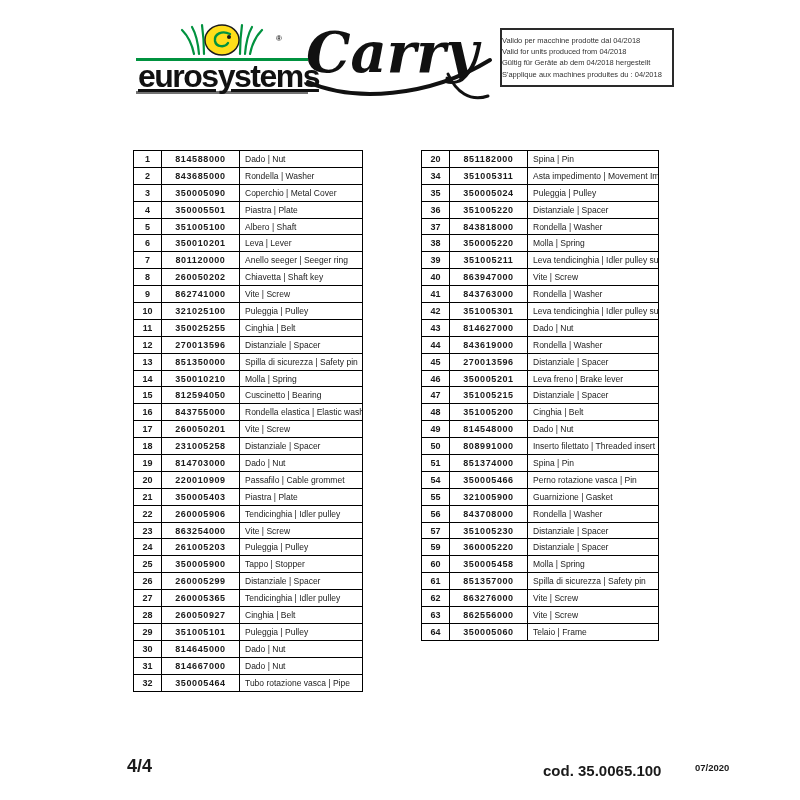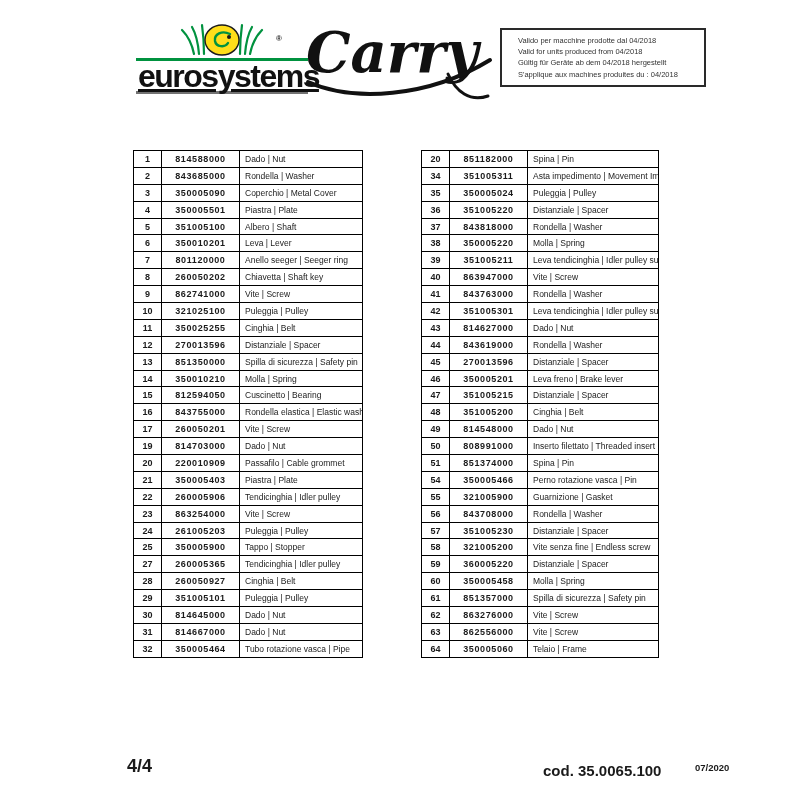--- a/index.html
+++ b/index.html
@@ -19,7 +19,7 @@
   .carry-logo{position:absolute;left:298px;top:12px;width:200px;height:95px;}
   .validity-box{
     position:absolute;left:500px;top:28px;width:170px;
-    border:2px solid #2a2a2a;padding:5px 16px;
+    border:2px solid #2a2a2a;padding:5px 0;
     font-size:7.5px;line-height:11.2px;color:#333;text-align:left;
   }
   

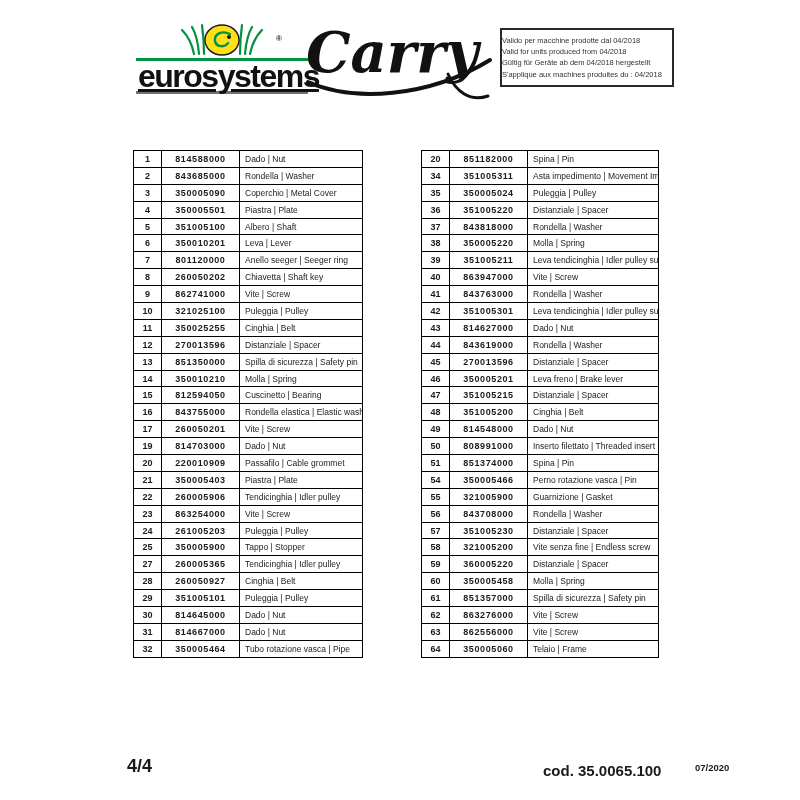--- a/index.html
+++ b/index.html
@@ -175,6 +175,11 @@
           <td class="c-desc">Vite | Screw</td>
         </tr>
         <tr>
+          <td class="c-num">18</td>
+          <td class="c-code">231005258</td>
+          <td class="c-desc">Distanziale | Spacer</td>
+        </tr>
+        <tr>
           <td class="c-num">19</td>
           <td class="c-code">814703000</td>
           <td class="c-desc">Dado | Nut</td>

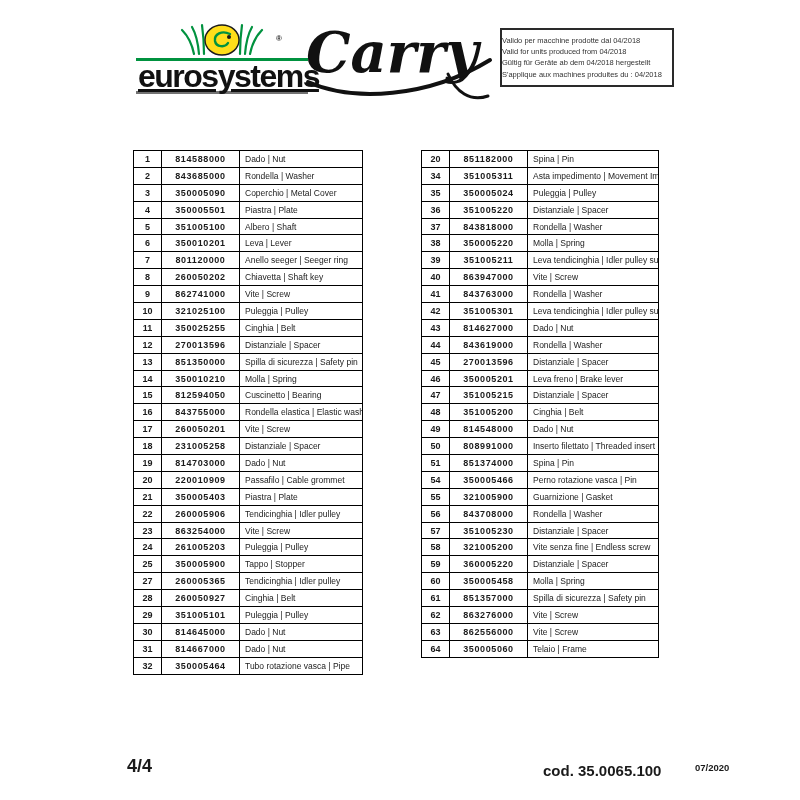--- a/index.html
+++ b/index.html
@@ -370,11 +370,6 @@
           <td class="c-desc">Distanziale | Spacer</td>
         </tr>
         <tr>
-          <td class="c-num">58</td>
-          <td class="c-code">321005200</td>
-          <td class="c-desc">Vite senza fine | Endless screw</td>
-        </tr>
-        <tr>
           <td class="c-num">59</td>
           <td class="c-code">360005220</td>
           <td class="c-desc">Distanziale | Spacer</td>

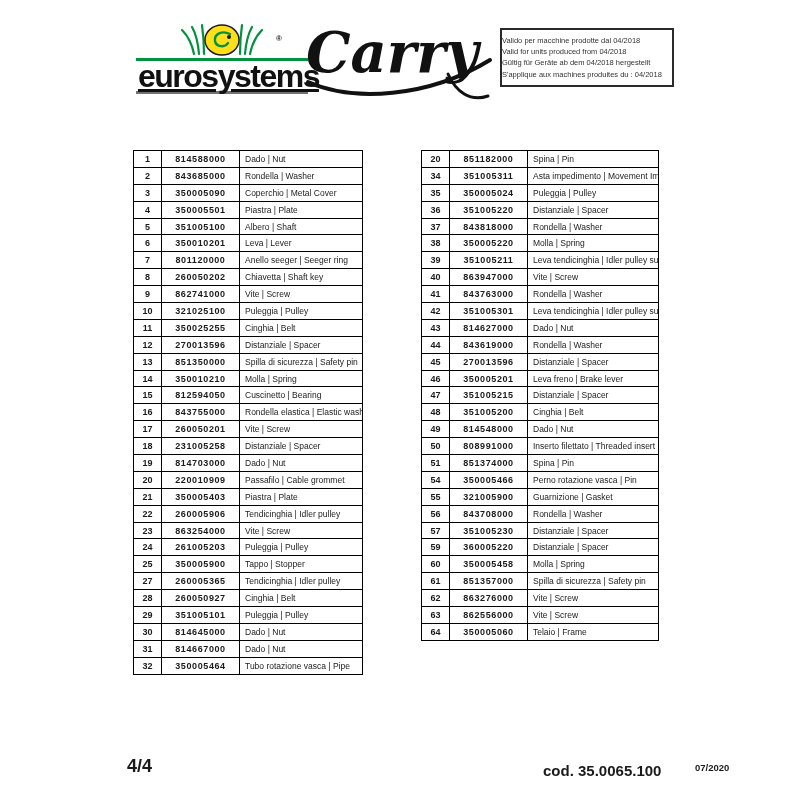--- a/index.html
+++ b/index.html
@@ -215,6 +215,11 @@
           <td class="c-desc">Tappo | Stopper</td>
         </tr>
         <tr>
+          <td class="c-num">26</td>
+          <td class="c-code">260005299</td>
+          <td class="c-desc">Distanziale | Spacer</td>
+        </tr>
+        <tr>
           <td class="c-num">27</td>
           <td class="c-code">260005365</td>
           <td class="c-desc">Tendicinghia | Idler pulley</td>

